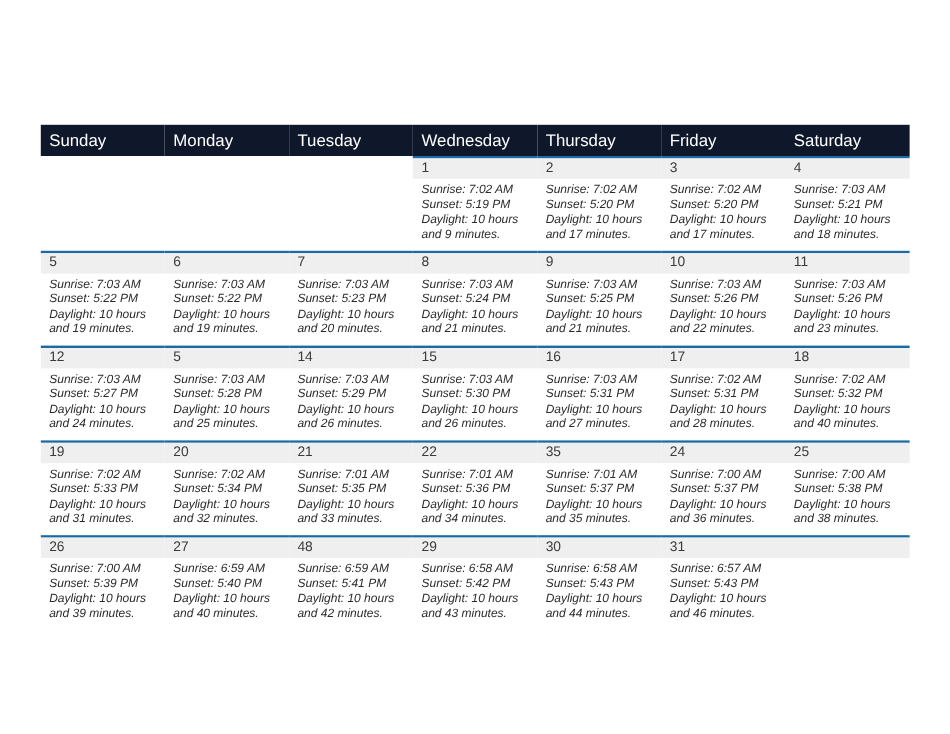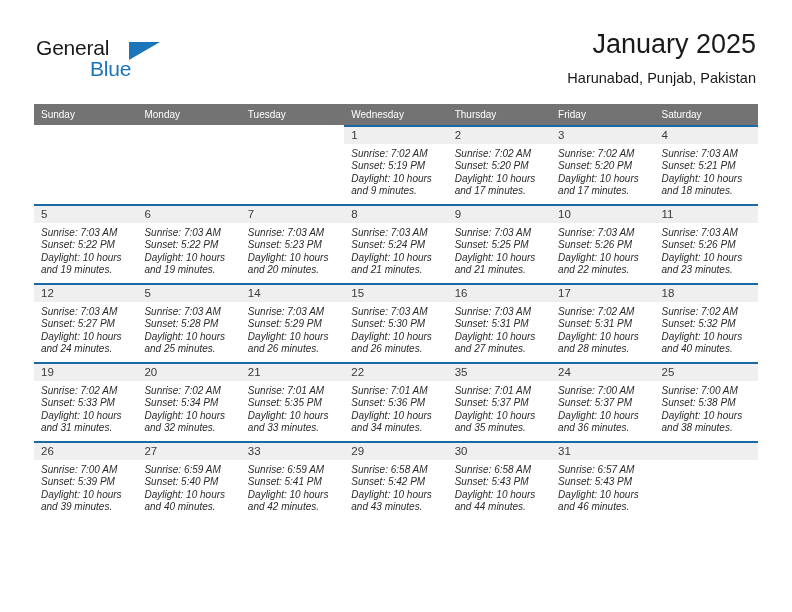--- a/index.html
+++ b/index.html
@@ -145,20 +145,6 @@
 
 <div class="page">
 
-  <div class="header">
-
-    <div class="logo">
-      <span class="logo-general">General</span>
-      <span class="logo-triangle"></span>
-      <span class="logo-blue">Blue</span>
-    </div>
-
-    <div class="title-block">
-      <div class="cal-title">January 2025</div>
-      <div class="cal-subtitle">Harunabad, Punjab, Pakistan</div>
-    </div>
-
-  </div>
 
   <table class="calendar">
     <thead>

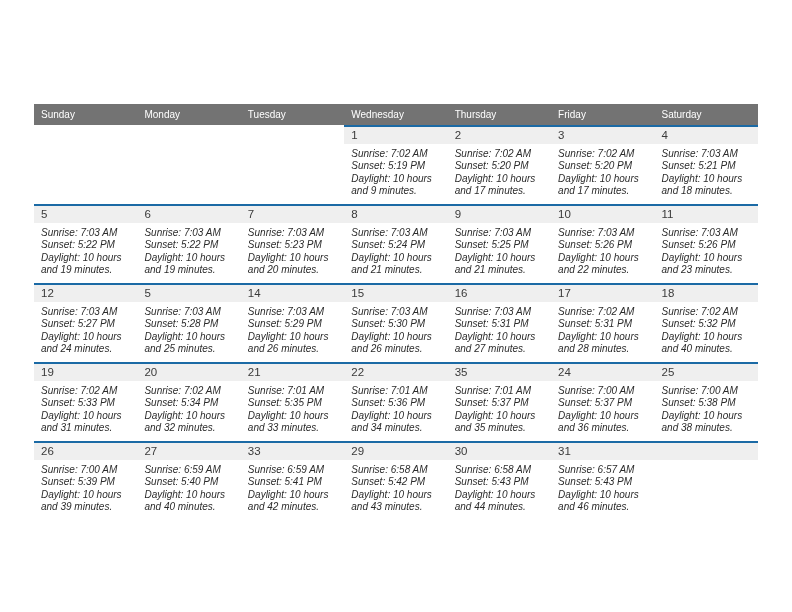--- a/index.html
+++ b/index.html
@@ -94,9 +94,9 @@
     table-layout: fixed;
   }
   .calendar th {
-    background: #737373;
+    background: #0f172a;
     color: #ffffff;
-    font-size: 10px;
+    font-size: 14px;
     font-weight: normal;
     text-align: left;
     padding: 5px 0 5px 7px;

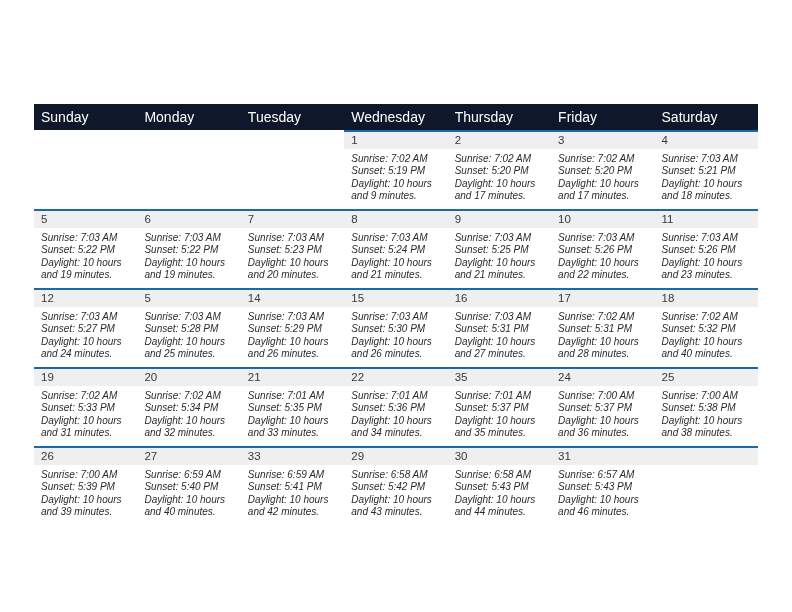--- a/index.html
+++ b/index.html
@@ -476,7 +476,7 @@
           </td>
           <td>
             <div class="cell">
-              <div class="cell-daynum">33</div>
+              <div class="cell-daynum">48</div>
               <div class="cell-body">
                 <div>Sunrise: 6:59 AM</div>
                 <div>Sunset: 5:41 PM</div>

